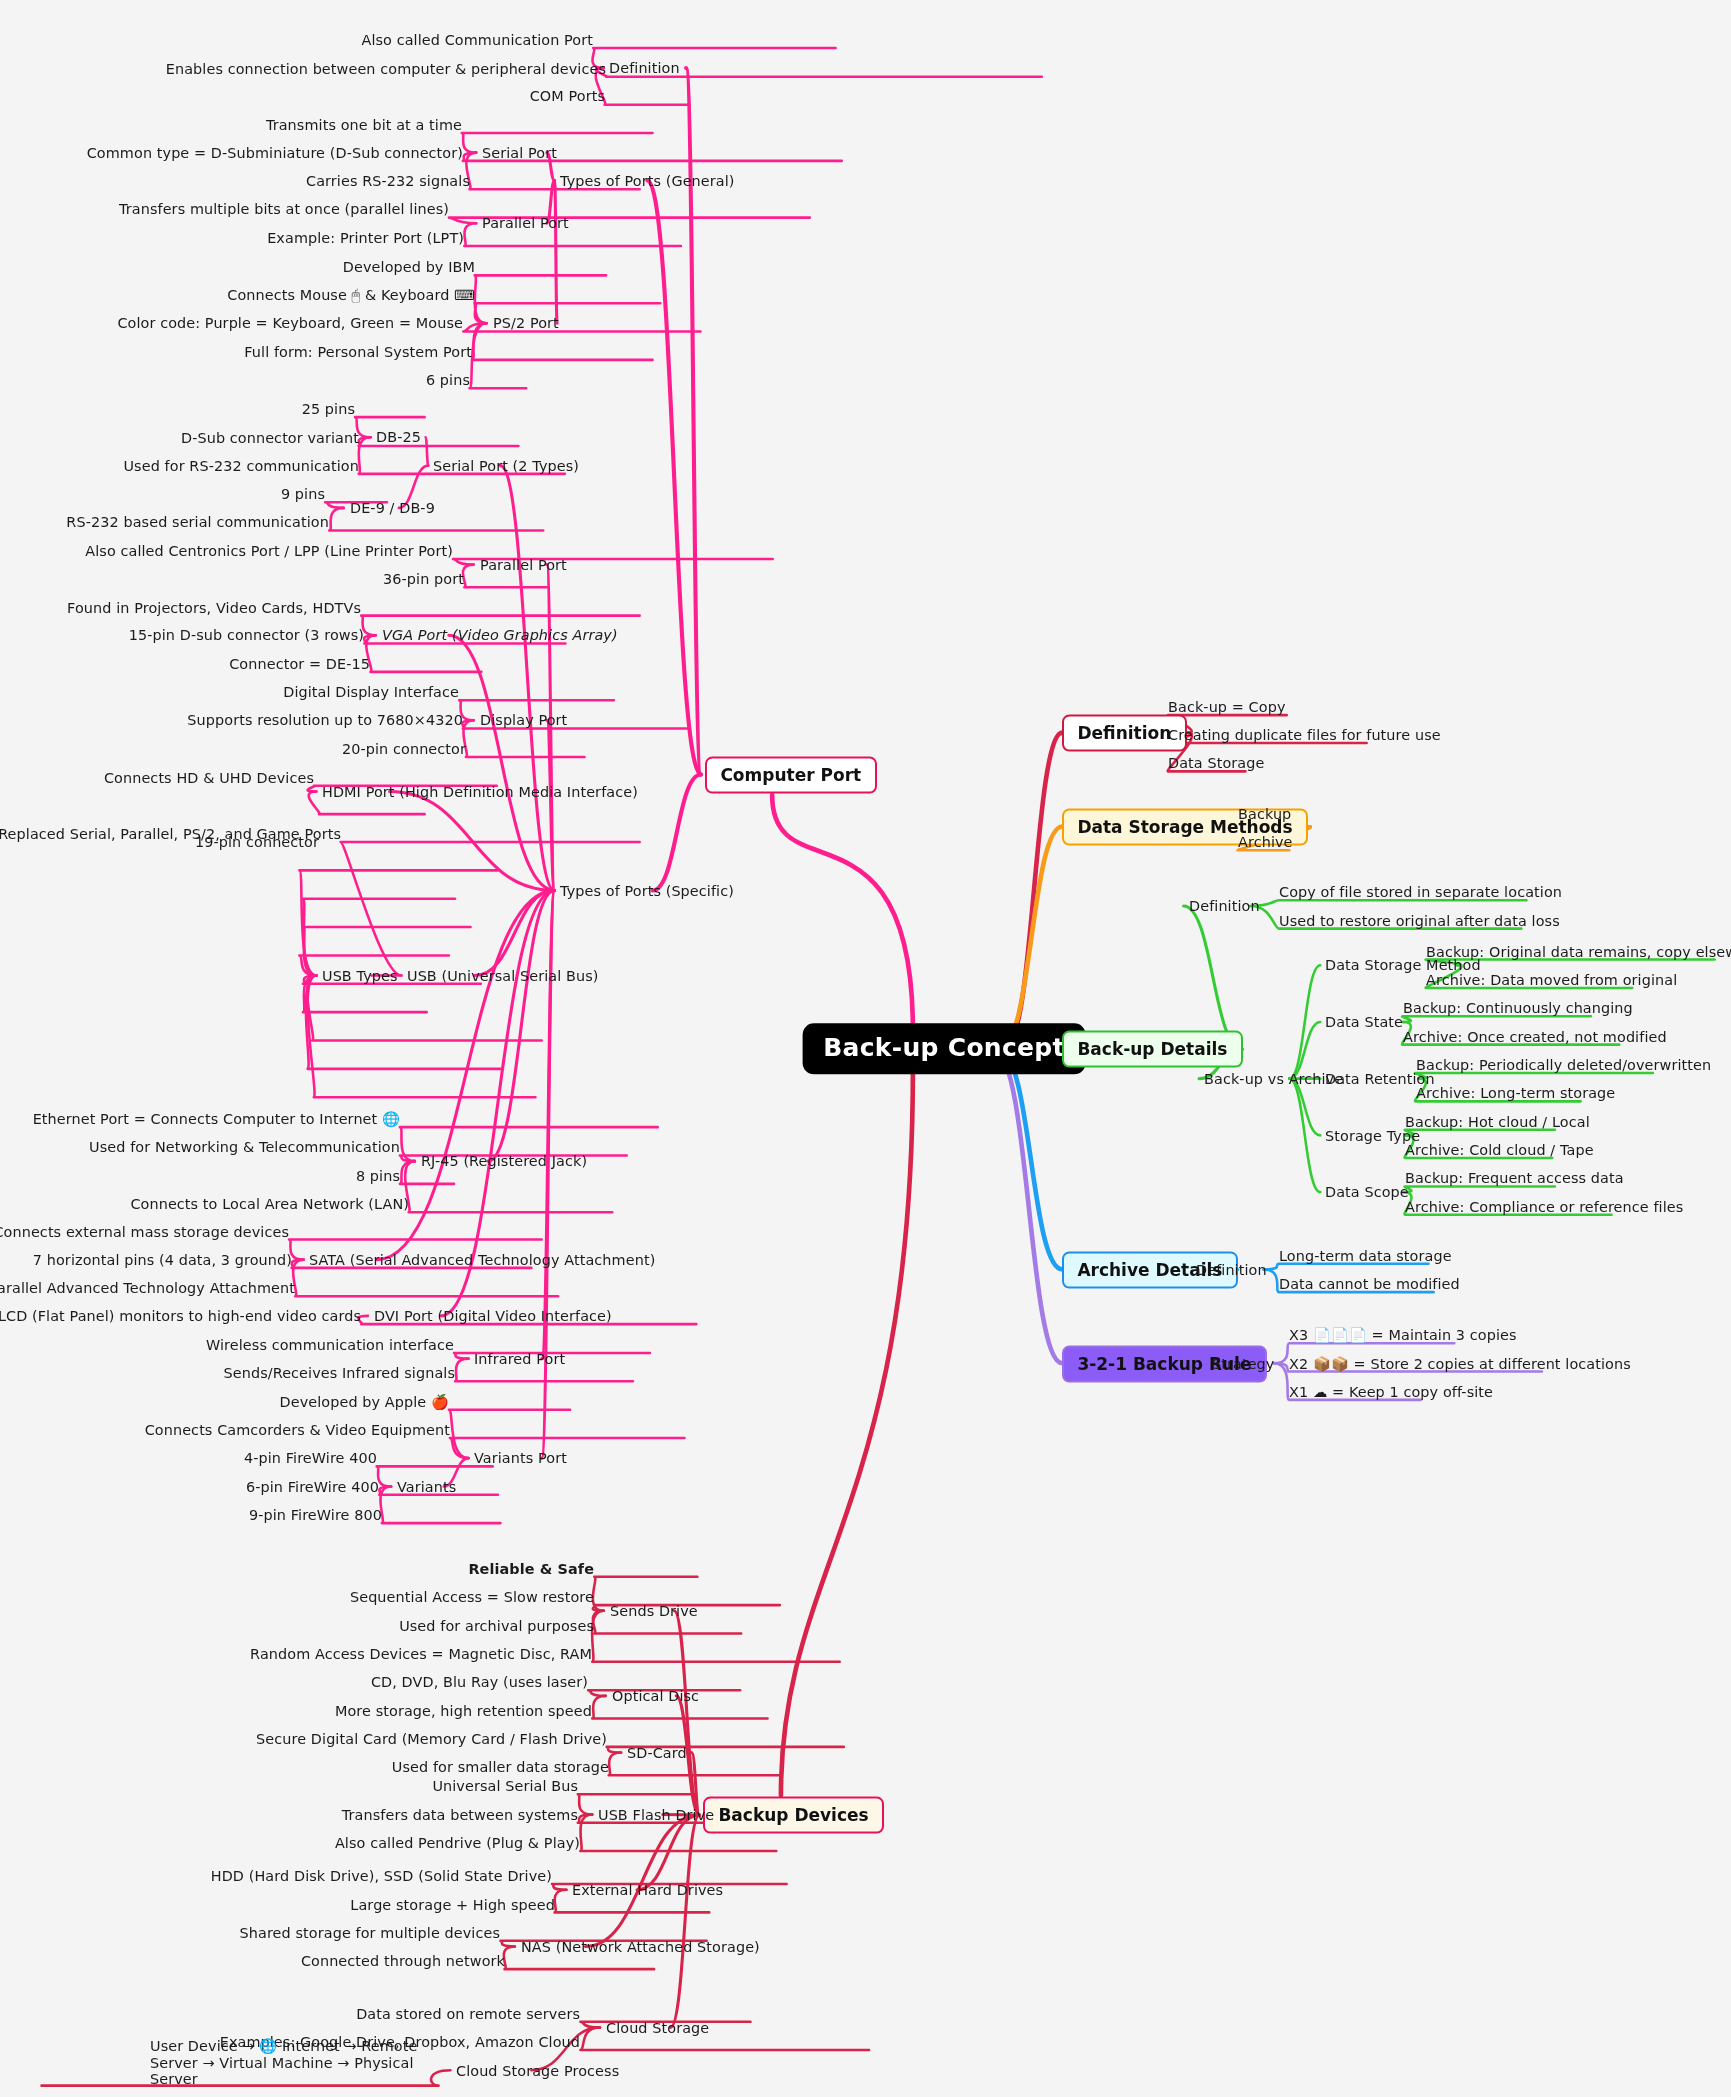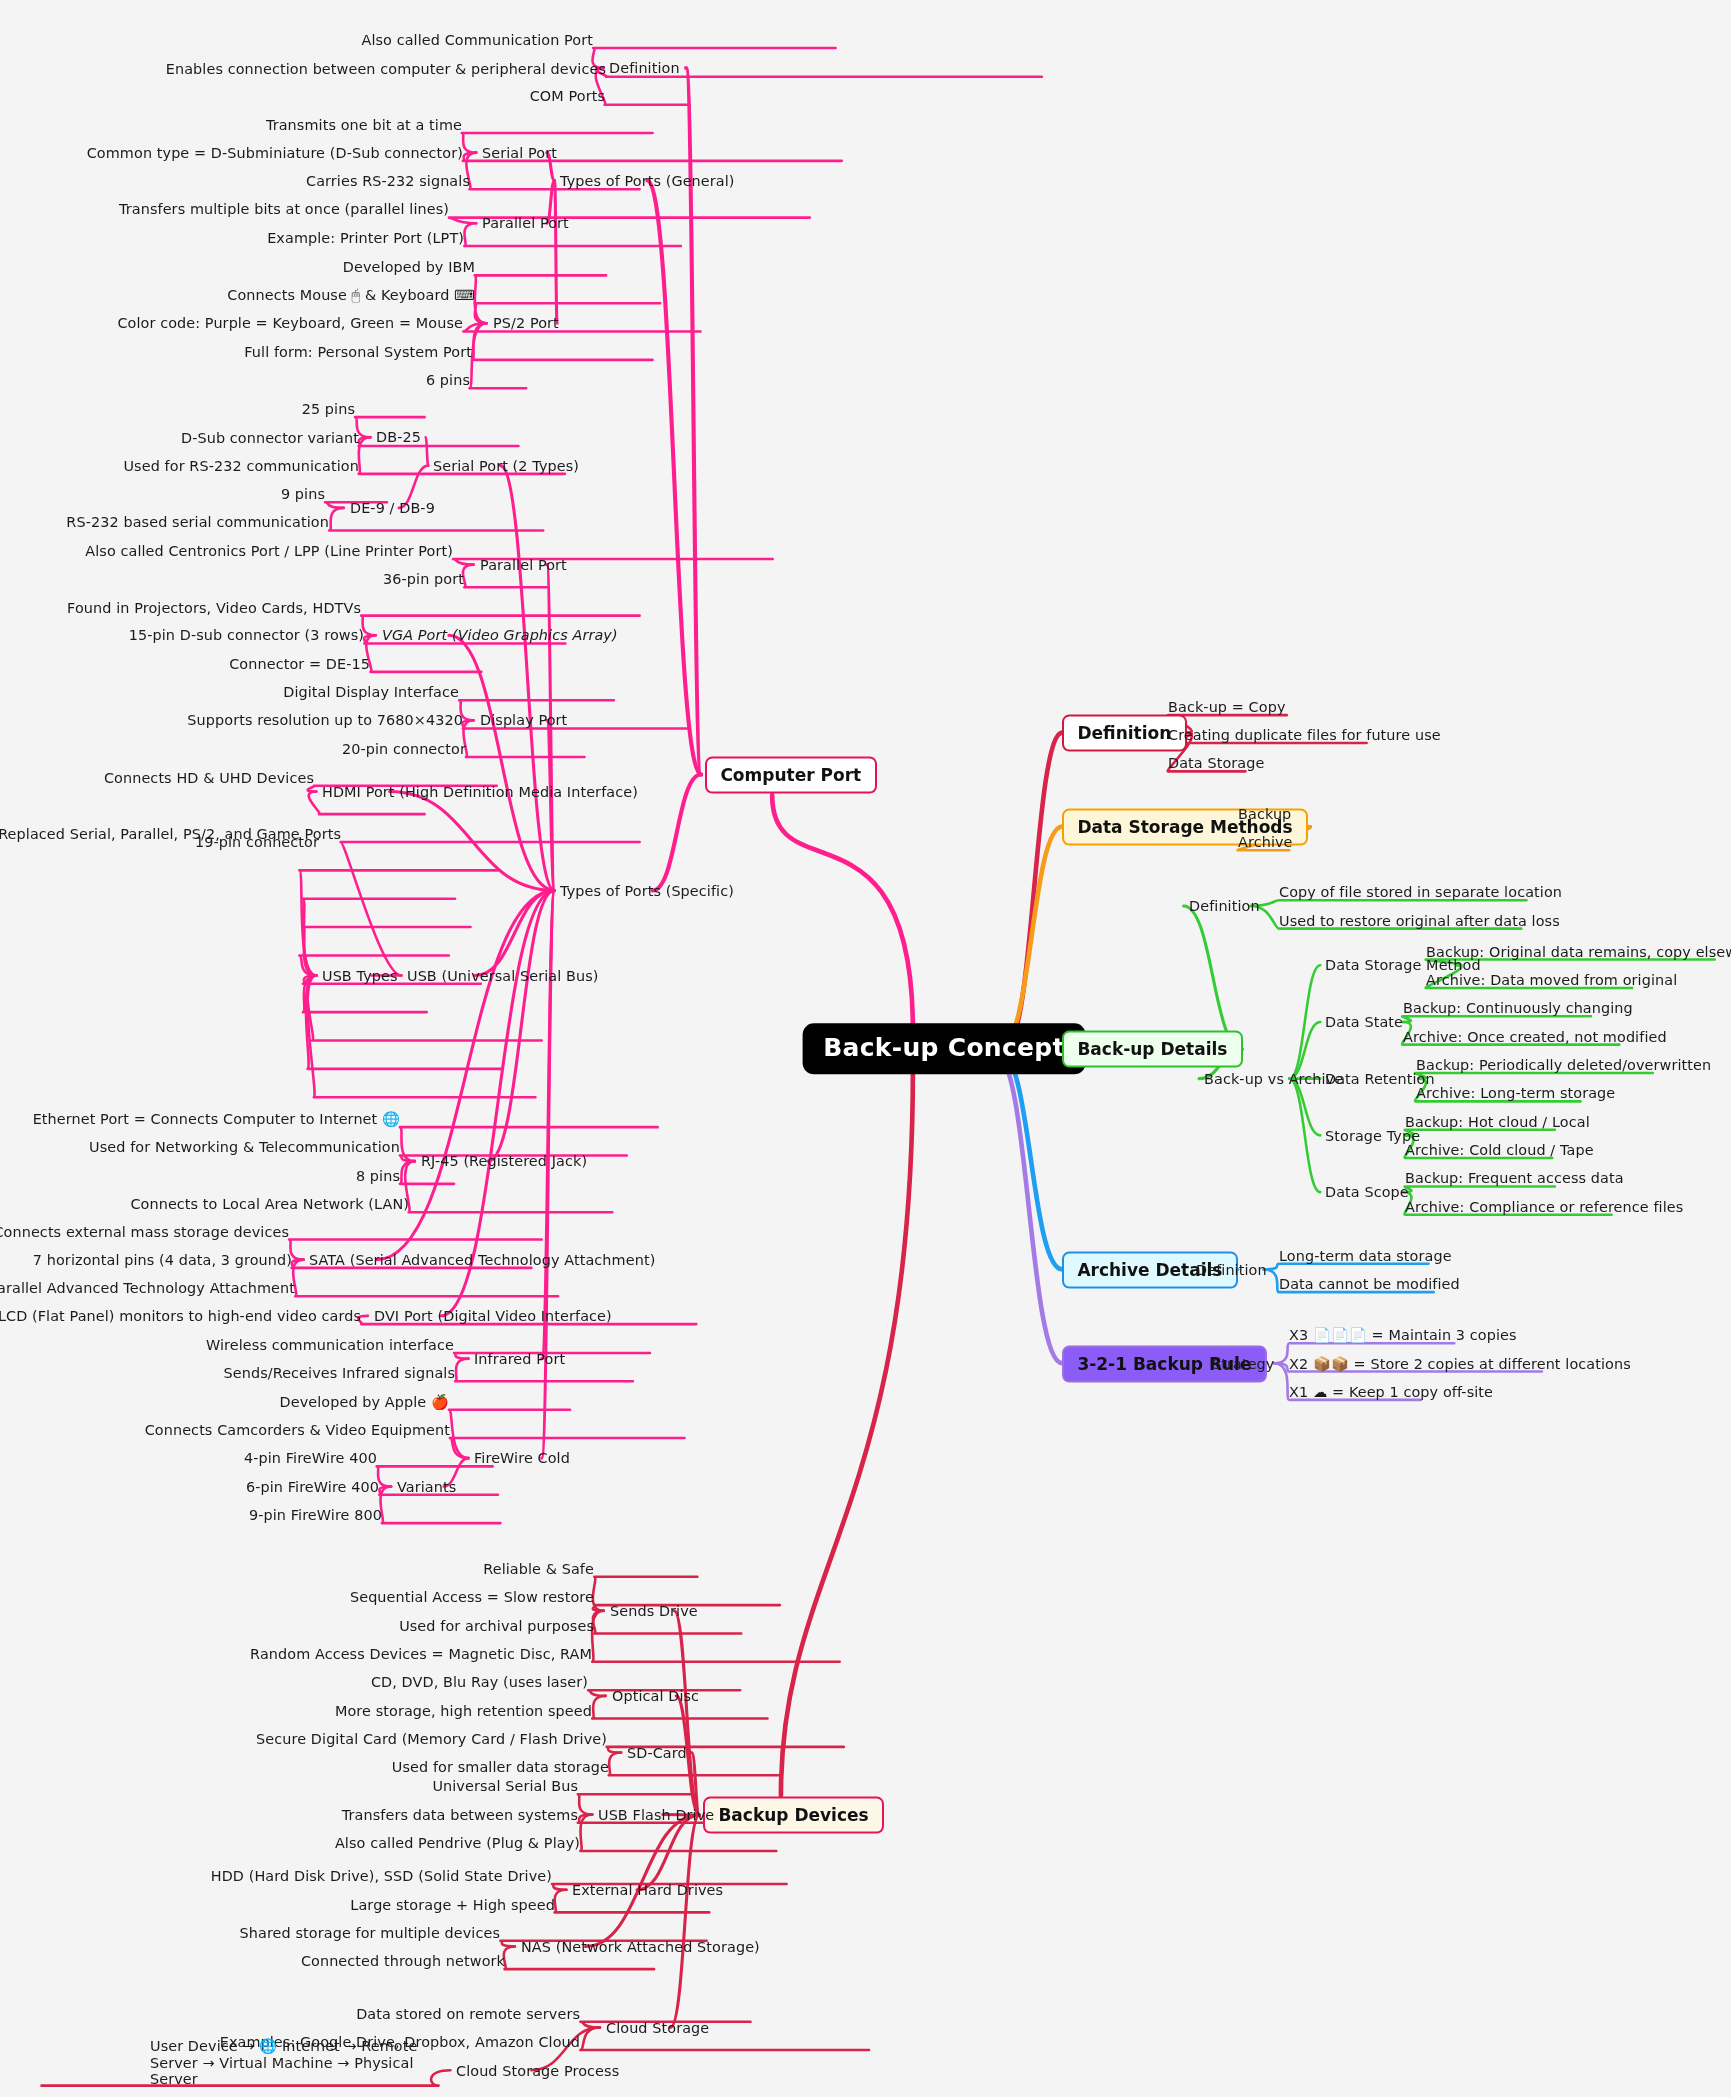--- a/index.html
+++ b/index.html
@@ -245,7 +245,7 @@
       <div class="node lbl" style="top: 1359px; left: 474px;">Infrared Port</div>
       <div class="node lbl r" style="top: 1345px; right: 1278px;">Wireless communication interface</div>
       <div class="node lbl r" style="top: 1373px; right: 1277px;">Sends/Receives Infrared signals</div>
-      <div class="node lbl" style="top: 1458px; left: 474px;">FireWire Cold</div>
+      <div class="node lbl" style="top: 1458px; left: 474px;">Variants Port</div>
       <div class="node lbl r" style="top: 1402px; right: 1283px;">Developed by Apple 🍎</div>
       <div class="node lbl r" style="top: 1430px; right: 1282px;">Connects Camcorders &amp; Video Equipment</div>
       <div class="node lbl" style="top: 1487px; left: 397px;">Variants</div>

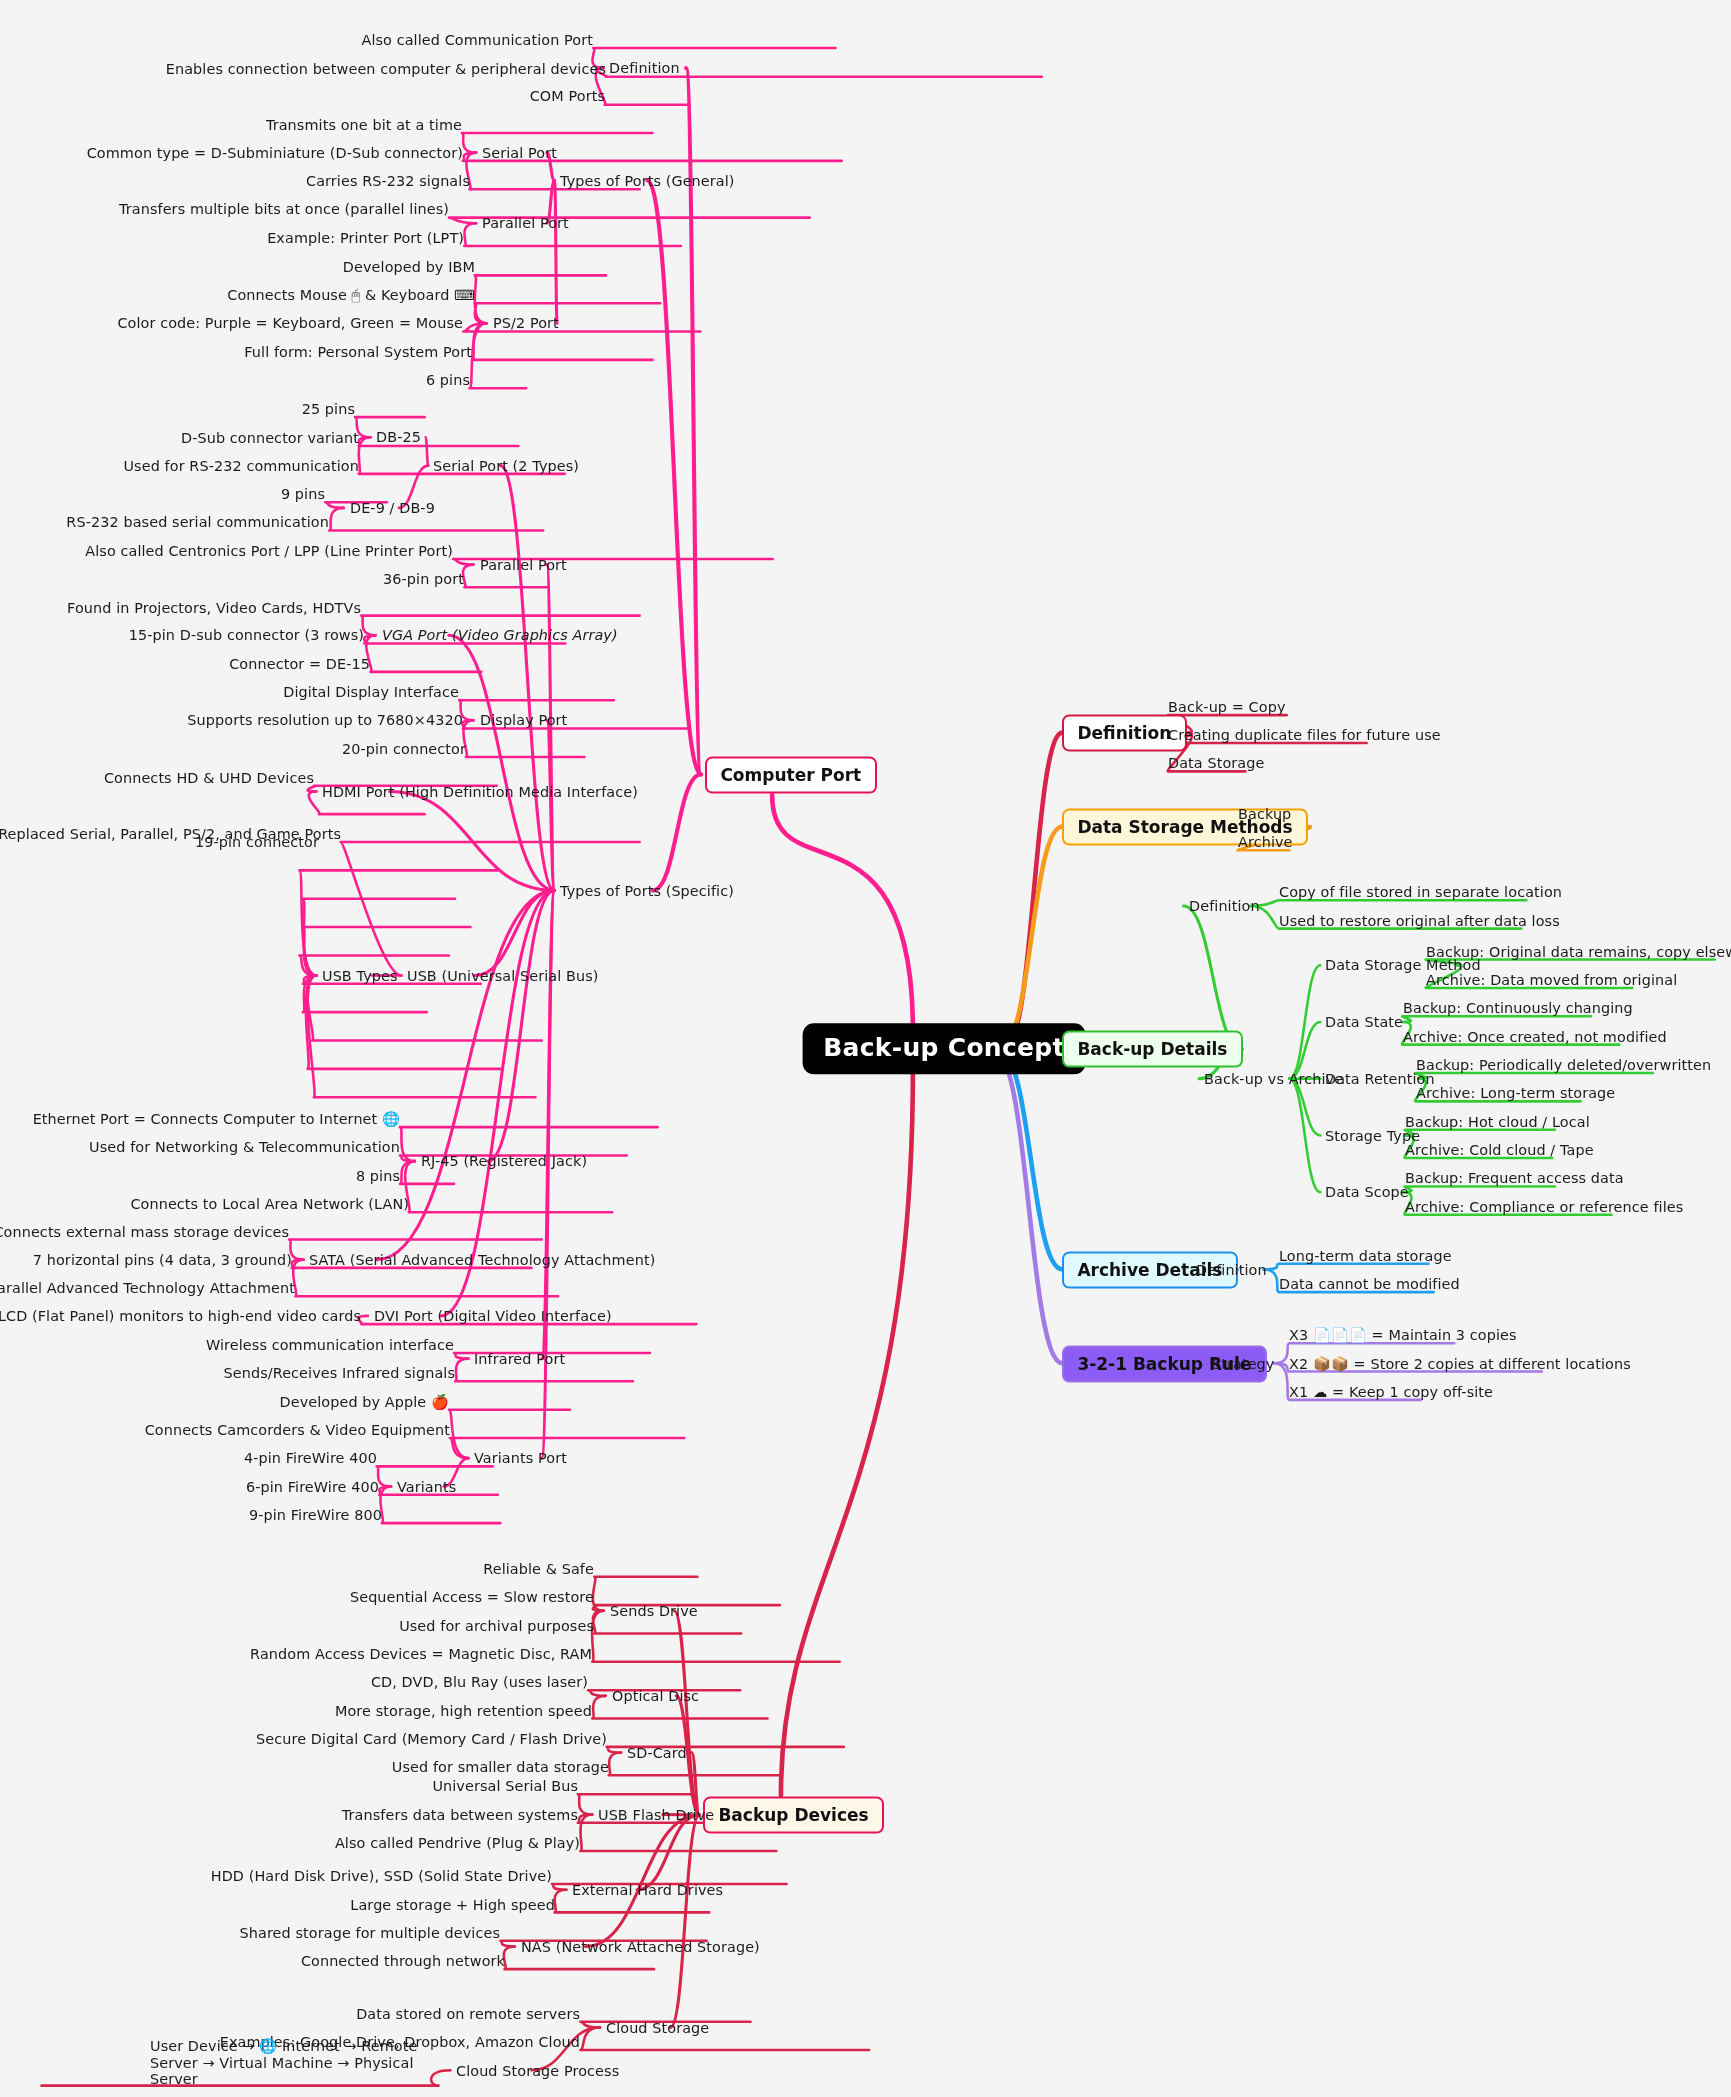--- a/index.html
+++ b/index.html
@@ -253,7 +253,7 @@
       <div class="node lbl r" style="top: 1487px; right: 1353px;">6-pin FireWire 400</div>
       <div class="node lbl r" style="top: 1515px; right: 1350px;">9-pin FireWire 800</div>
       <div class="node lbl" style="top: 1611px; left: 610px;">Sends Drive</div>
-      <div class="node lbl r" style="top: 1569px; right: 1138px;">Reliable &amp; Safe</div>
+      <div class="node lbl r" style="top: 1569px; right: 1138px; font-weight: bold;">Reliable &amp; Safe</div>
       <div class="node lbl r" style="top: 1597px; right: 1138px;">Sequential Access = Slow restore</div>
       <div class="node lbl r" style="top: 1626px; right: 1138px;">Used for archival purposes</div>
       <div class="node lbl r" style="top: 1654px; right: 1140px;">Random Access Devices = Magnetic Disc, RAM</div>

